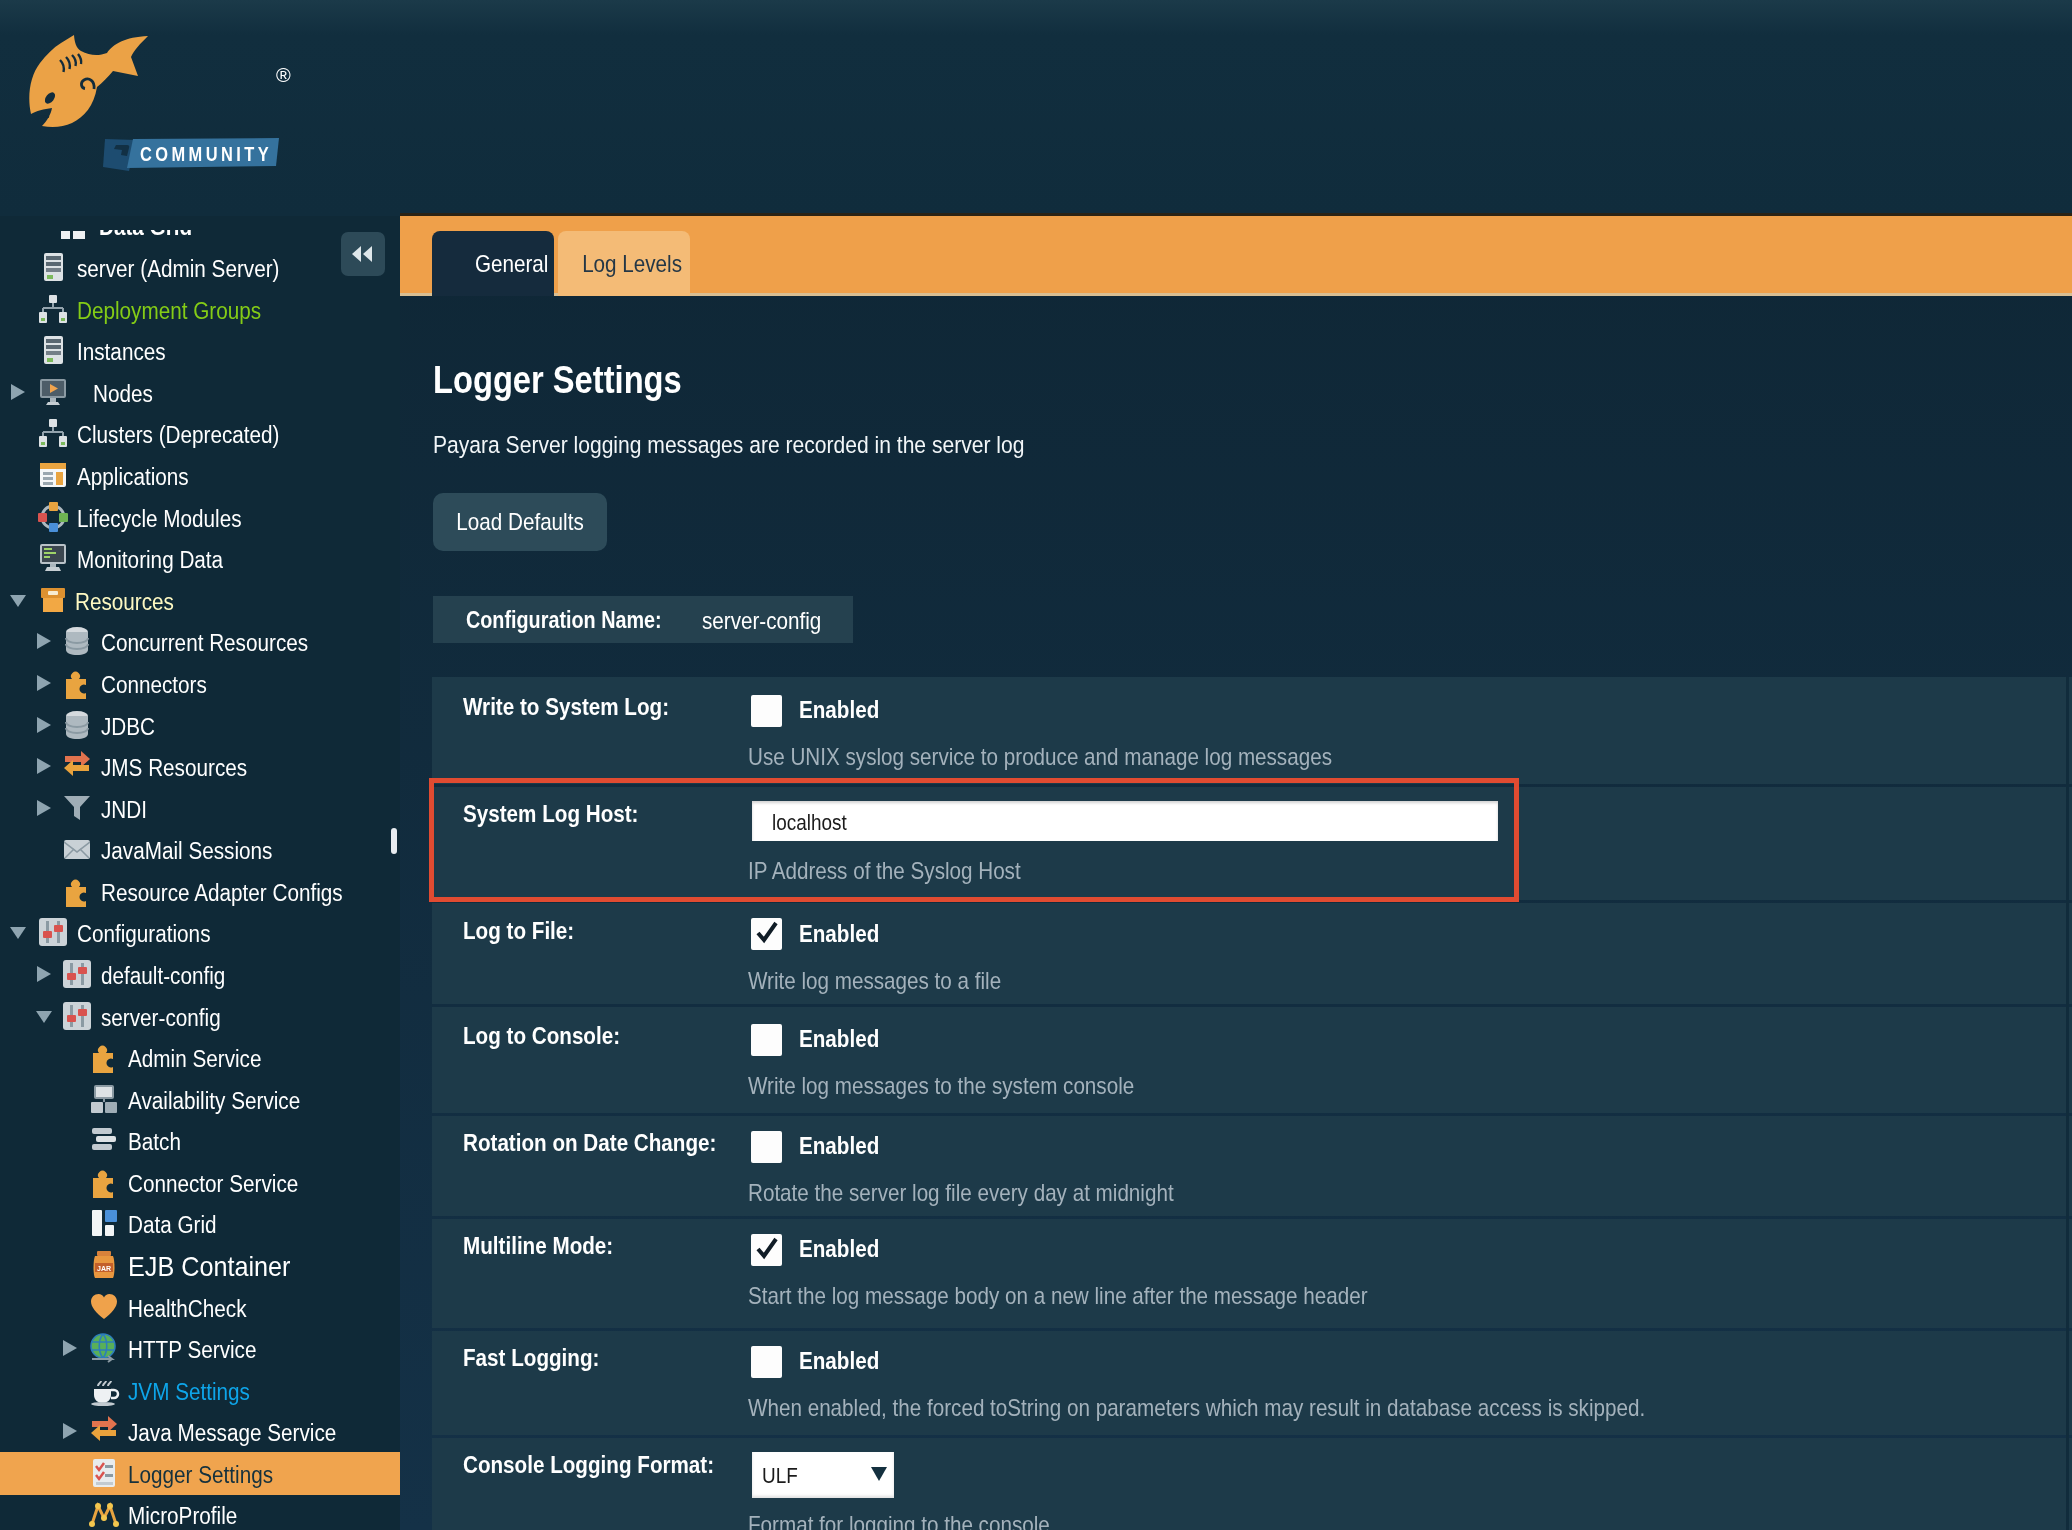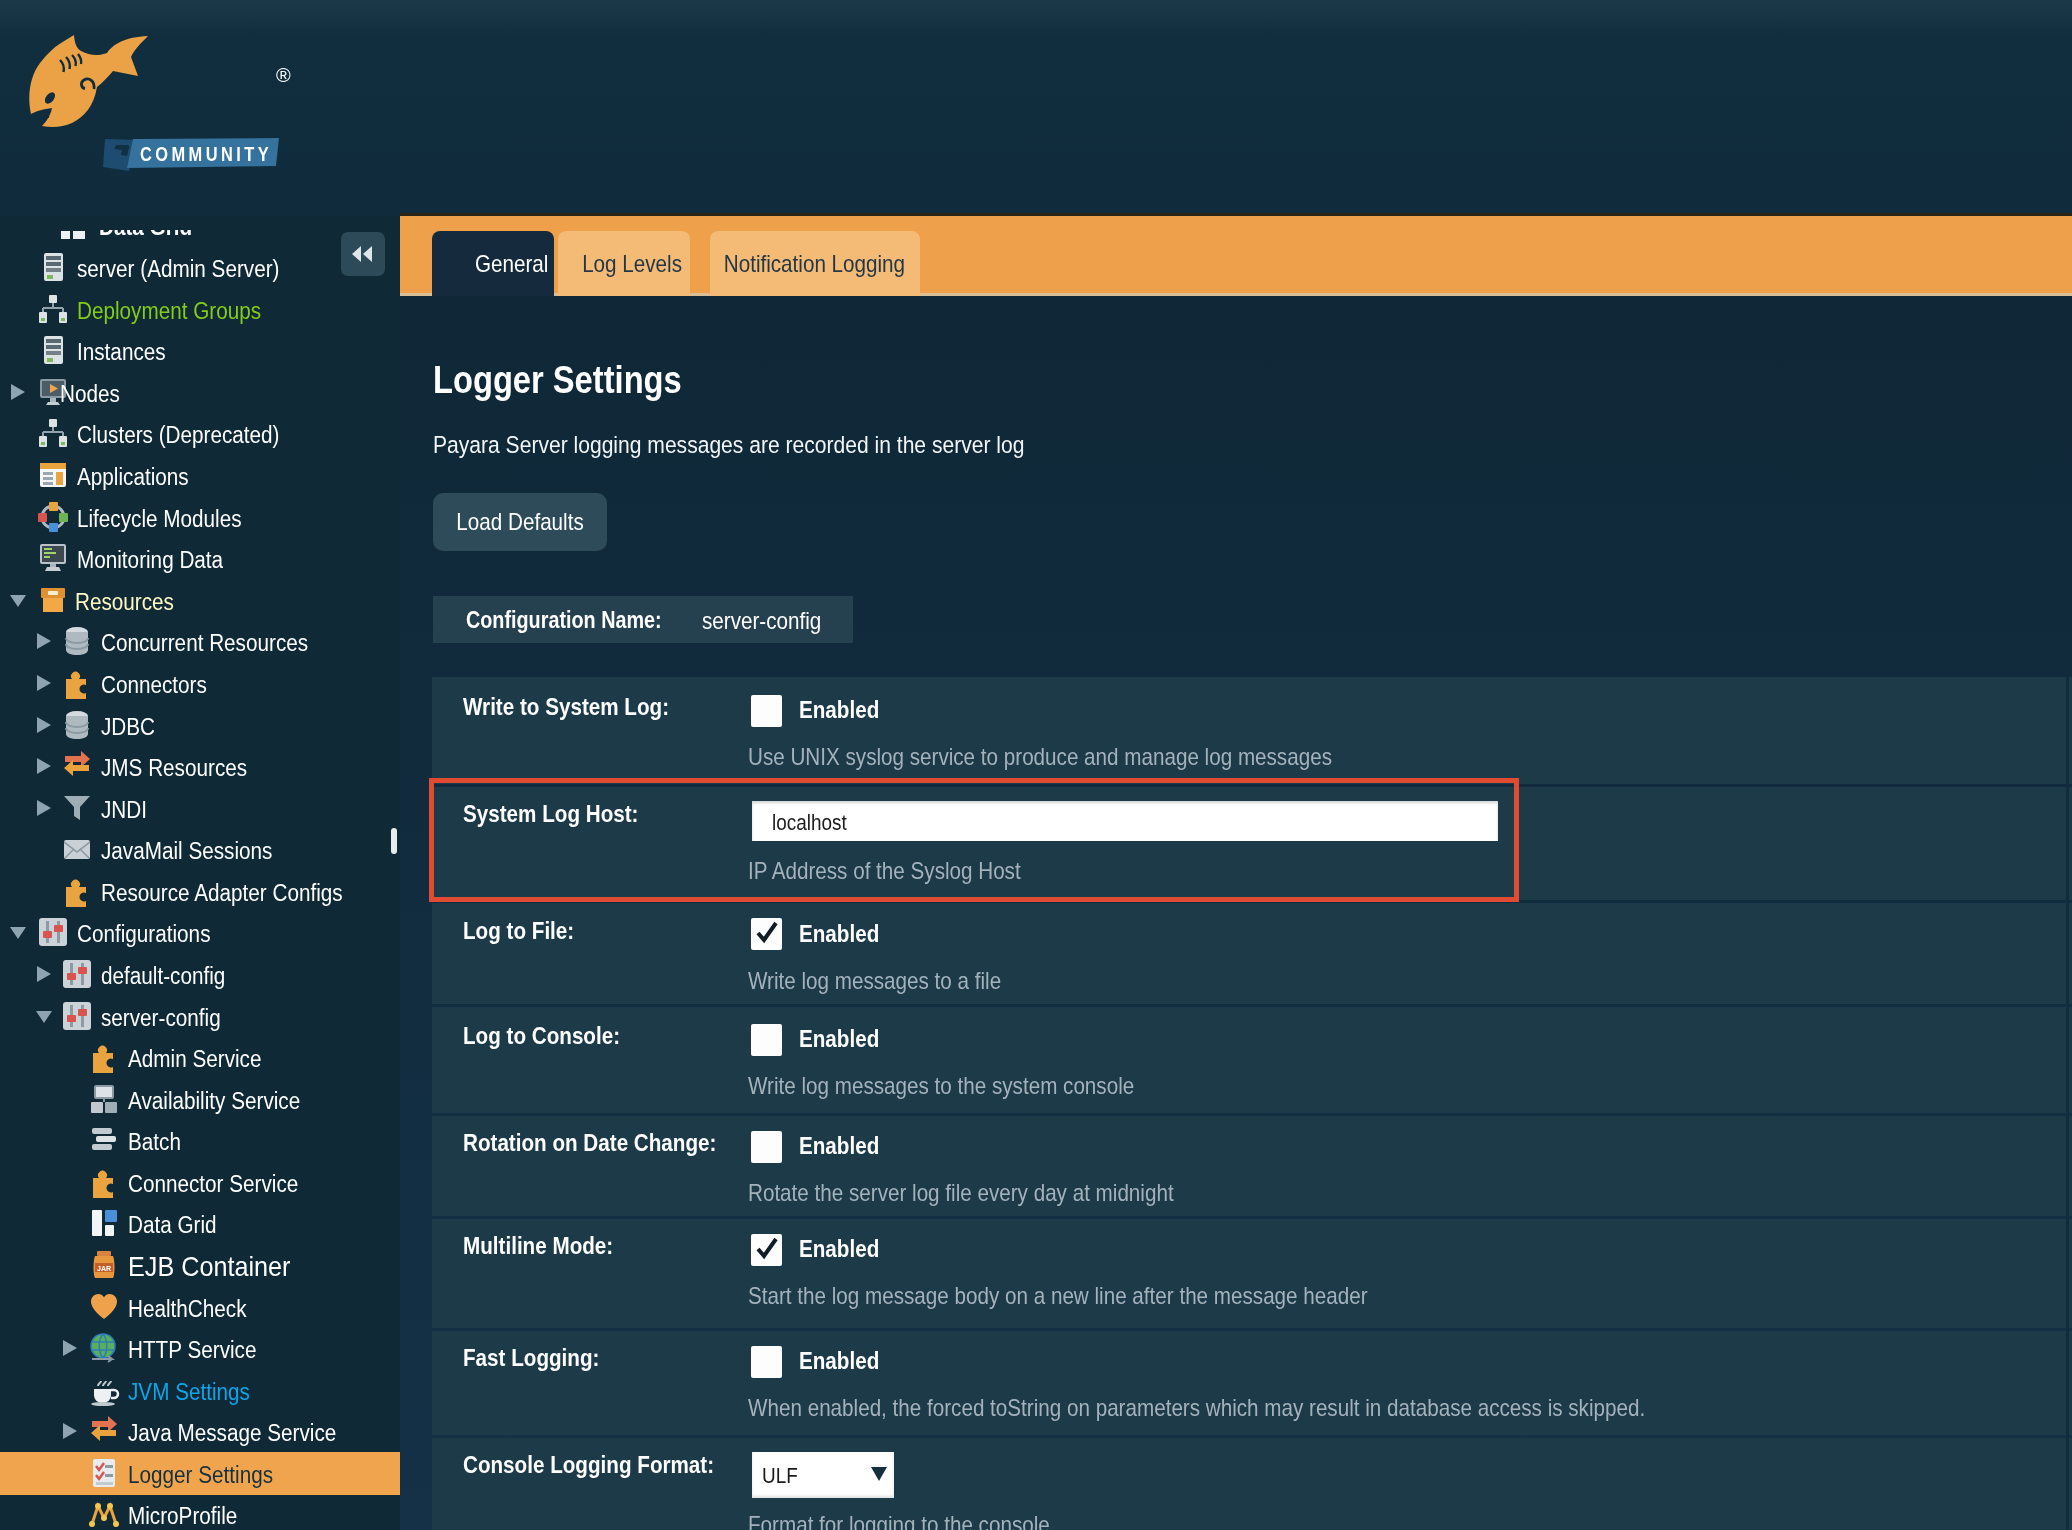--- a/index.html
+++ b/index.html
@@ -338,9 +338,6 @@
     <div class="tab" style="left:158px; width:132px;">
         <span class="txc">Log Levels</span>
       </div>
-    <div class="tab" style="left:310px; width:210px;">
-        <span class="txc">Notification Logging</span>
-      </div>
   </div>
 </div>
 

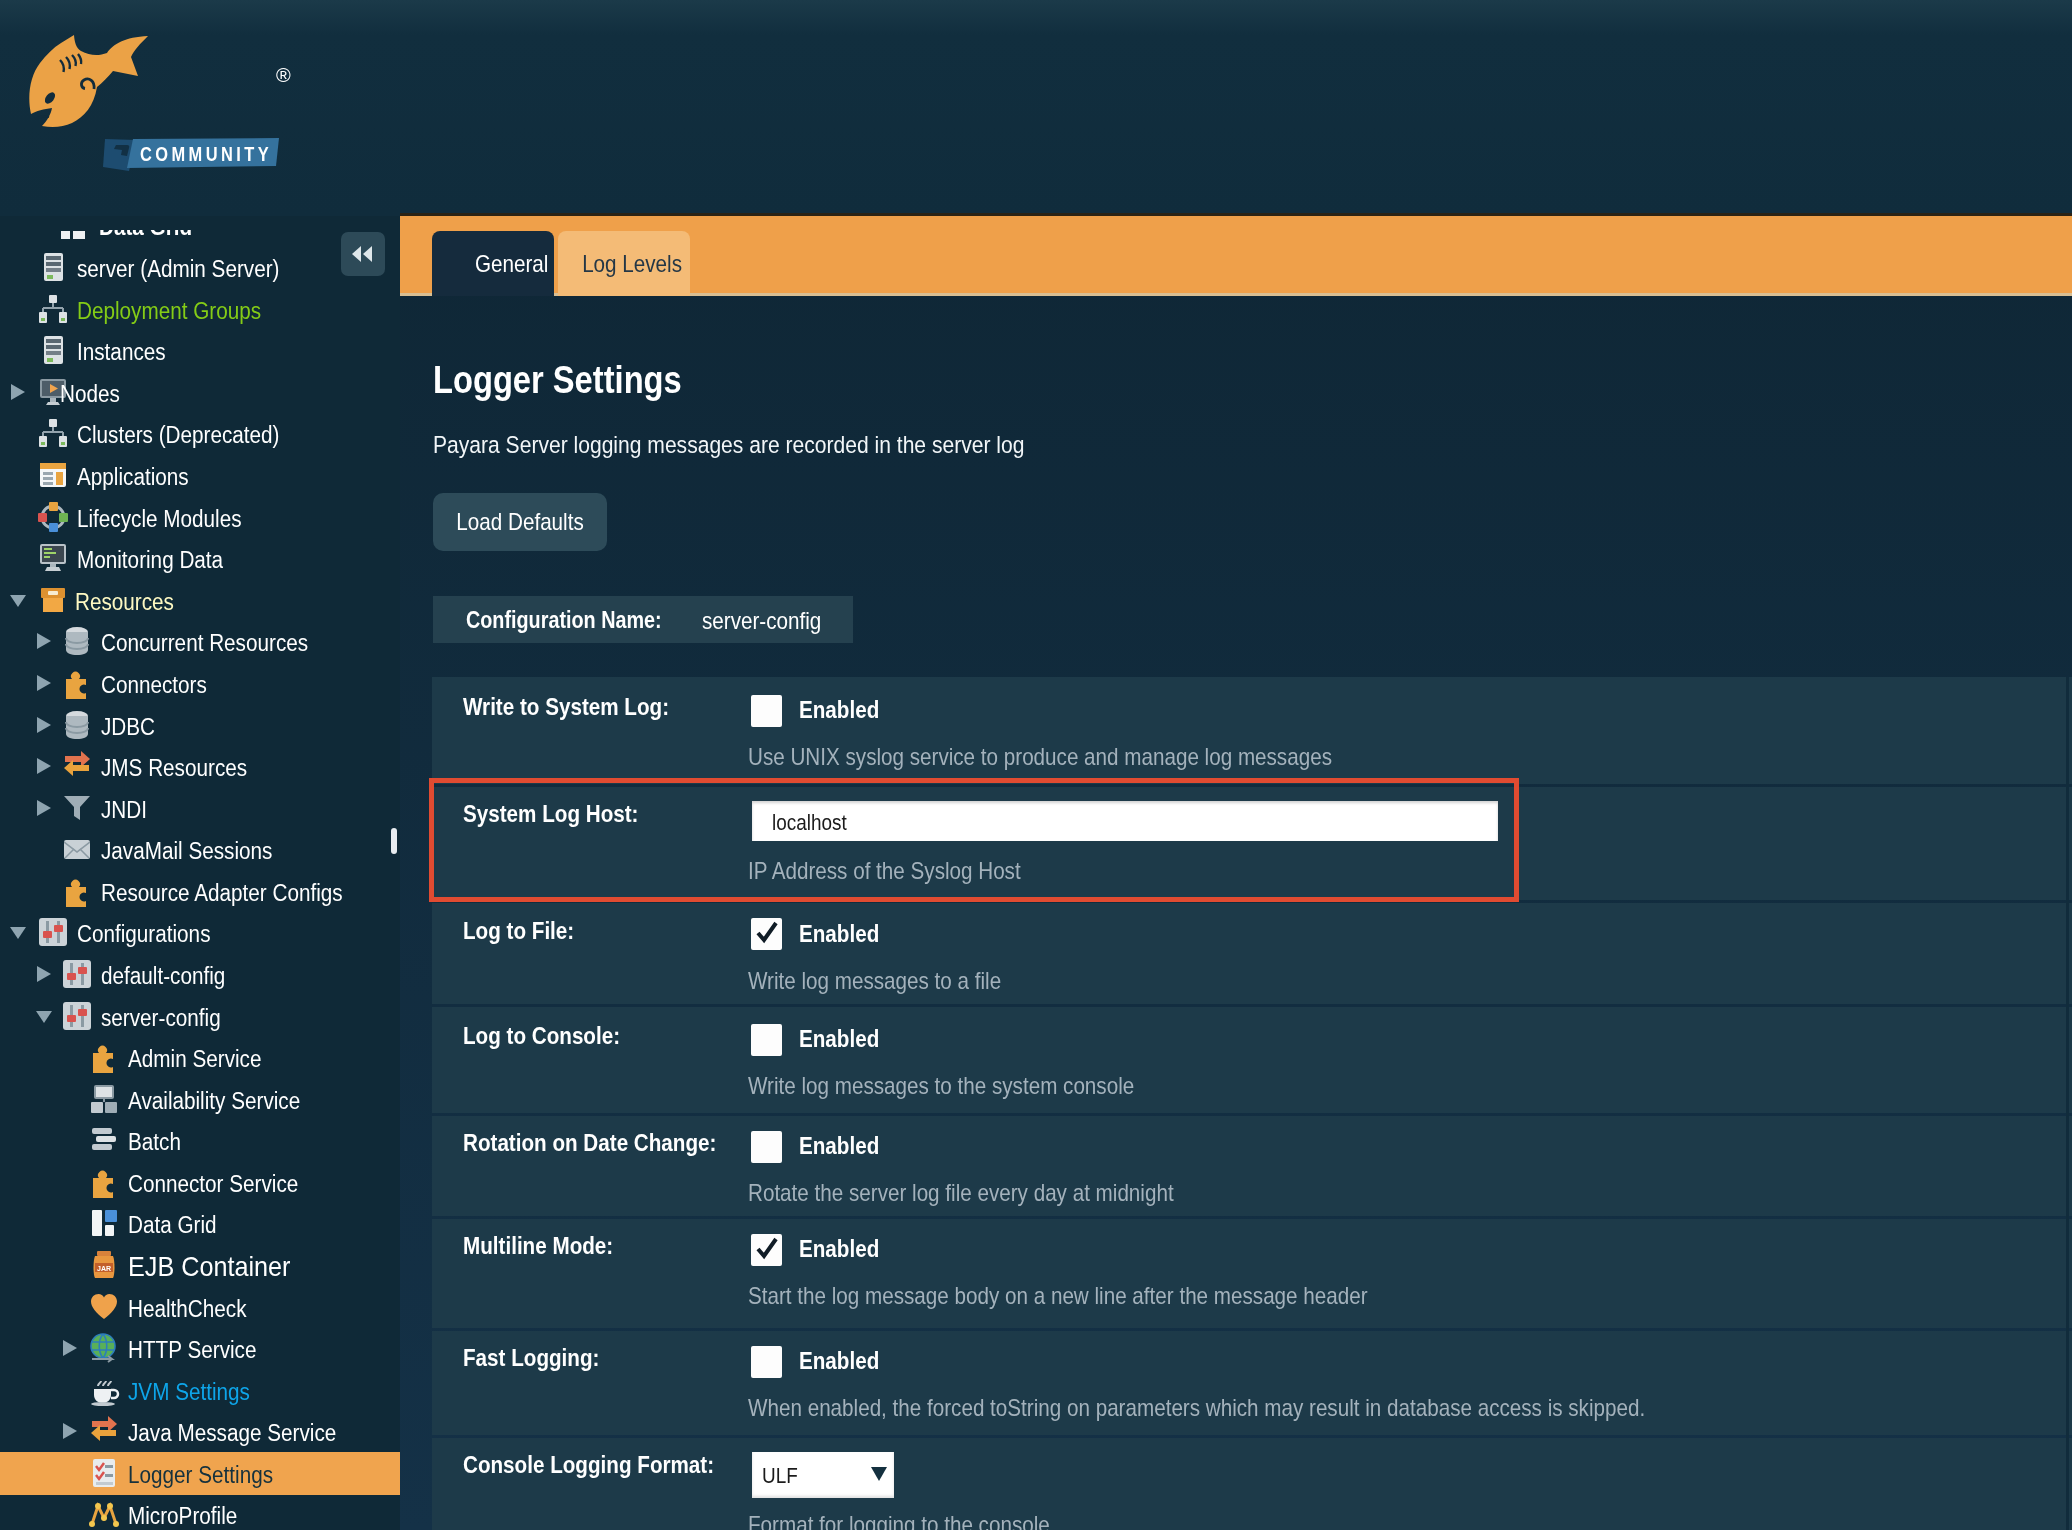--- a/index.html
+++ b/index.html
@@ -102,7 +102,7 @@
       <rect x="13" y="22" width="6" height="4" fill="#aab6bd"></rect>
       <polygon points="9,29 23,29 21,26 11,26" fill="#c6ced3"></polygon>
     </svg>
-<div class="abs" style="left:60px; top:163px; font-size:23px; line-height:30px; color:#ffffff;"><span class="sx">Nodes</span></div>
+<div class="abs" style="left:93px; top:163px; font-size:23px; line-height:30px; color:#ffffff;"><span class="sx">Nodes</span></div>
 <svg class="abs" style="left:37px; top:201px;" width="32" height="32" viewBox="0 0 32 32">
       <rect x="12" y="2" width="8" height="8" rx="1" fill="#dde2e5"></rect>
       <path d="M16 10 V15 M6 15 H26 M6 15 V19 M26 15 V19" stroke="#93a3ad" stroke-width="2" fill="none"></path>

